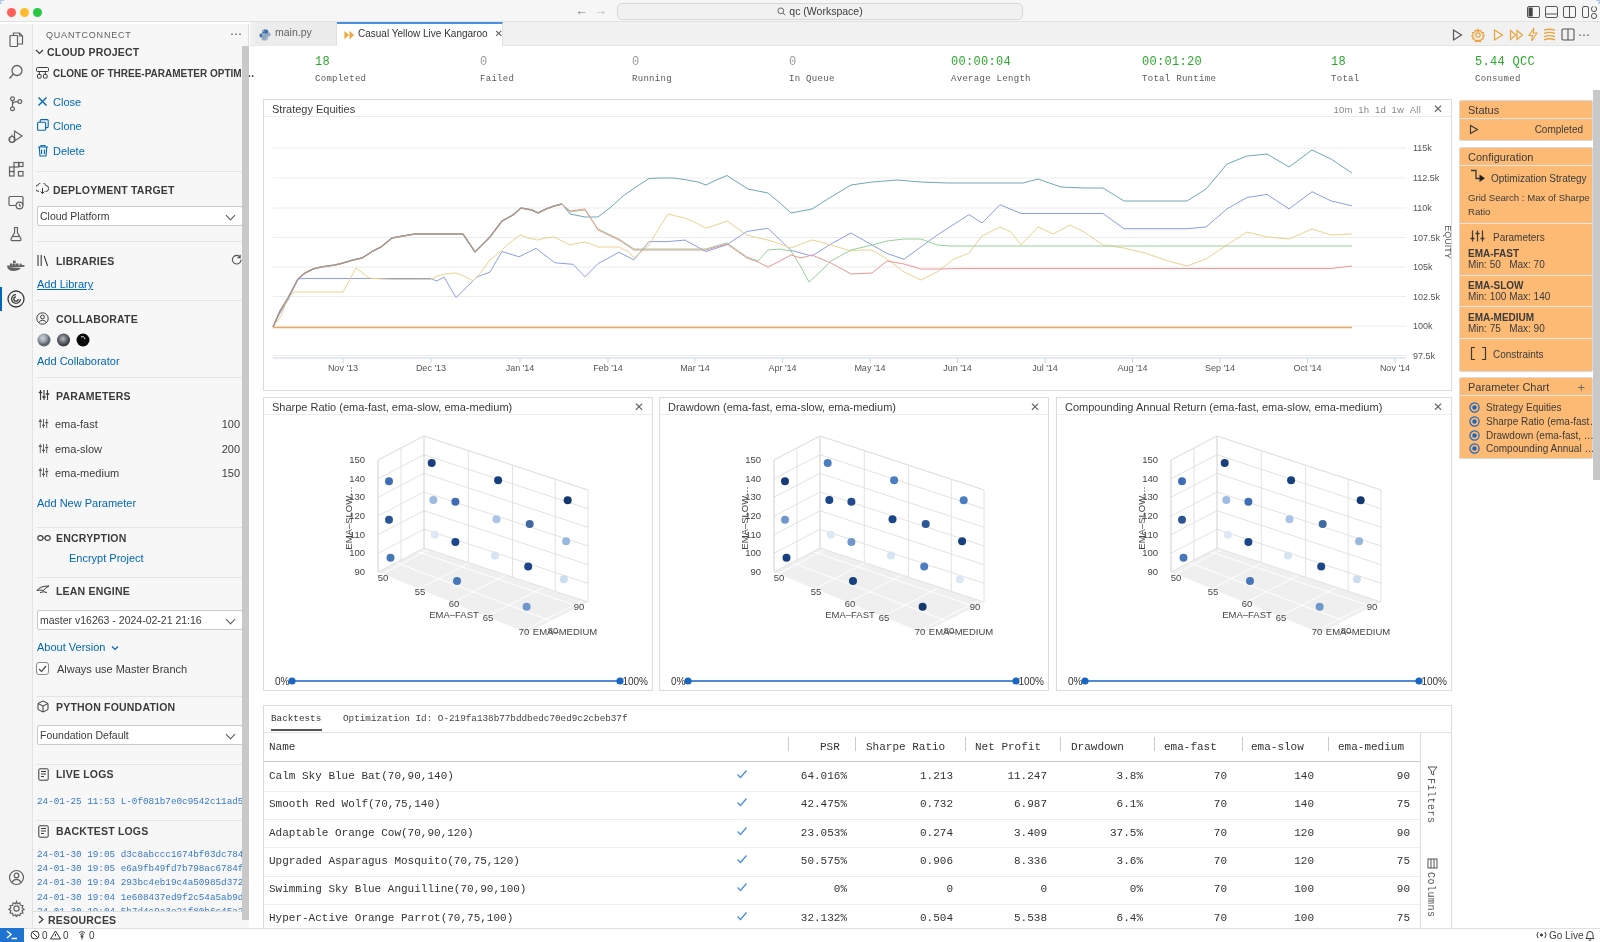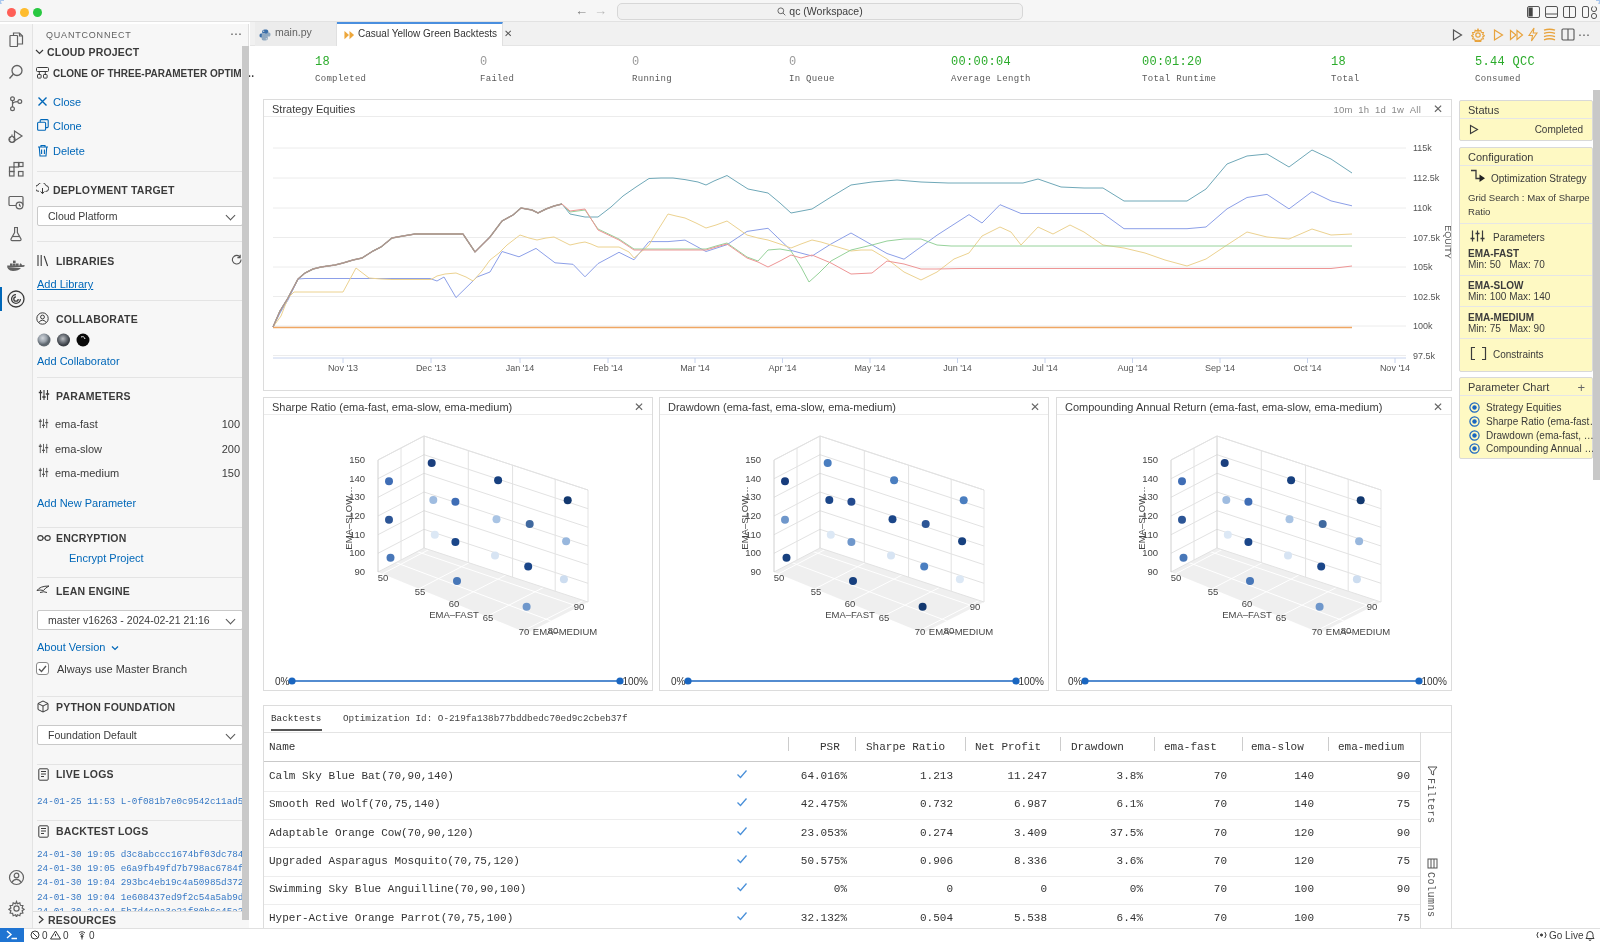--- a/index.html
+++ b/index.html
@@ -343,7 +343,7 @@
 
 <div class="abs" id="tabbar"></div>
 <div class="abs" id="tab1"><span style="margin-left:20px;">main.py</span></div>
-<div class="abs" id="tab2"><span style="margin-left:21px;">Casual Yellow Green Backtests</span><span style="margin-left:7px;color:#555;font-size:10px;">✕</span></div>
+<div class="abs" id="tab2"><span style="margin-left:21px;">Casual Yellow Live Kangaroo</span><span style="margin-left:7px;color:#555;font-size:10px;">✕</span></div>
 <svg class="abs" style="left:259px;top:29px;" width="12" height="12" viewBox="0 0 12 12">
       <path d="M5.8 0.5 c-2 0-2.6 1-2.6 2 v1.4 h2.9 v0.5 H1.9 c-1 0-1.4 1-1.4 2.1 c0 1.1 0.5 2 1.5 2 h1.2 V9 c0-1 0.9-1.6 1.8-1.6 h2.9 c0.8 0 1.4-0.7 1.4-1.5 V2.5 c0-1-0.5-2-2-2 z M4.7 1.6 a0.6 0.6 0 1 1 0 1.2 a0.6 0.6 0 0 1 0-1.2" fill="#3a6ea8"></path>
       <path d="M6.2 11.5 c2 0 2.6-1 2.6-2 V8.1 H5.9 v-0.5 h4.2 c1 0 1.4-1 1.4-2.1 c0-1.1-0.5-2-1.5-2 H8.8 V3 c0 1-0.9 1.6-1.8 1.6 H4.1 c-0.8 0-1.4 0.7-1.4 1.5 v3.4 c0 1 0.5 2 2 2 z M7.3 10.4 a0.6 0.6 0 1 1 0-1.2 a0.6 0.6 0 0 1 0 1.2" fill="#8fa8c0"></path>

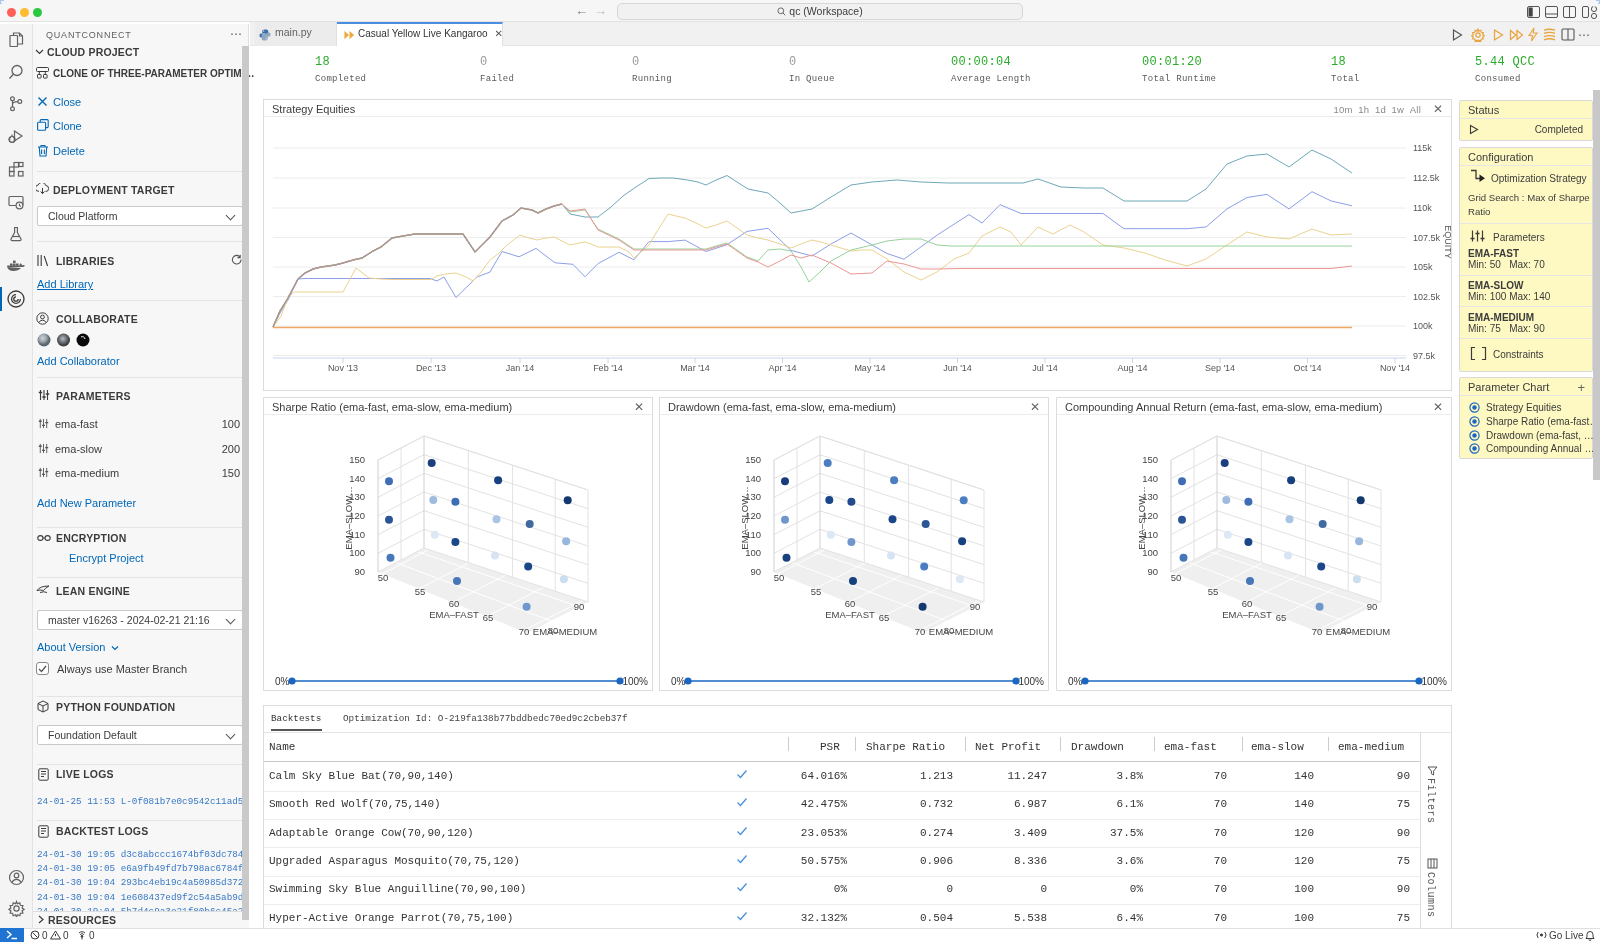--- a/index.html
+++ b/index.html
@@ -41,7 +41,7 @@
 .trow { position:absolute; font-family:"Liberation Mono",monospace; font-size:11px; color:#333; white-space:nowrap; }
 .num { position:absolute; text-align:right; }
 
-.rbox { position:absolute; left:1459px; width:134px; background:#fef9c3; border:1px solid #d9d9d9; border-radius:2px; }
+.rbox { position:absolute; left:1459px; width:134px; background:#fdba74; border:1px solid #d9d9d9; border-radius:2px; }
 .rtitle { position:absolute; left:8px; top:3px; font-size:11px; color:#3b3b3b; }
 .rsep { position:absolute; left:0; top:17px; width:100%; border-top:1px solid #e6e6e6; }
 .rtext { font-size:10px; color:#3b3b3b; }

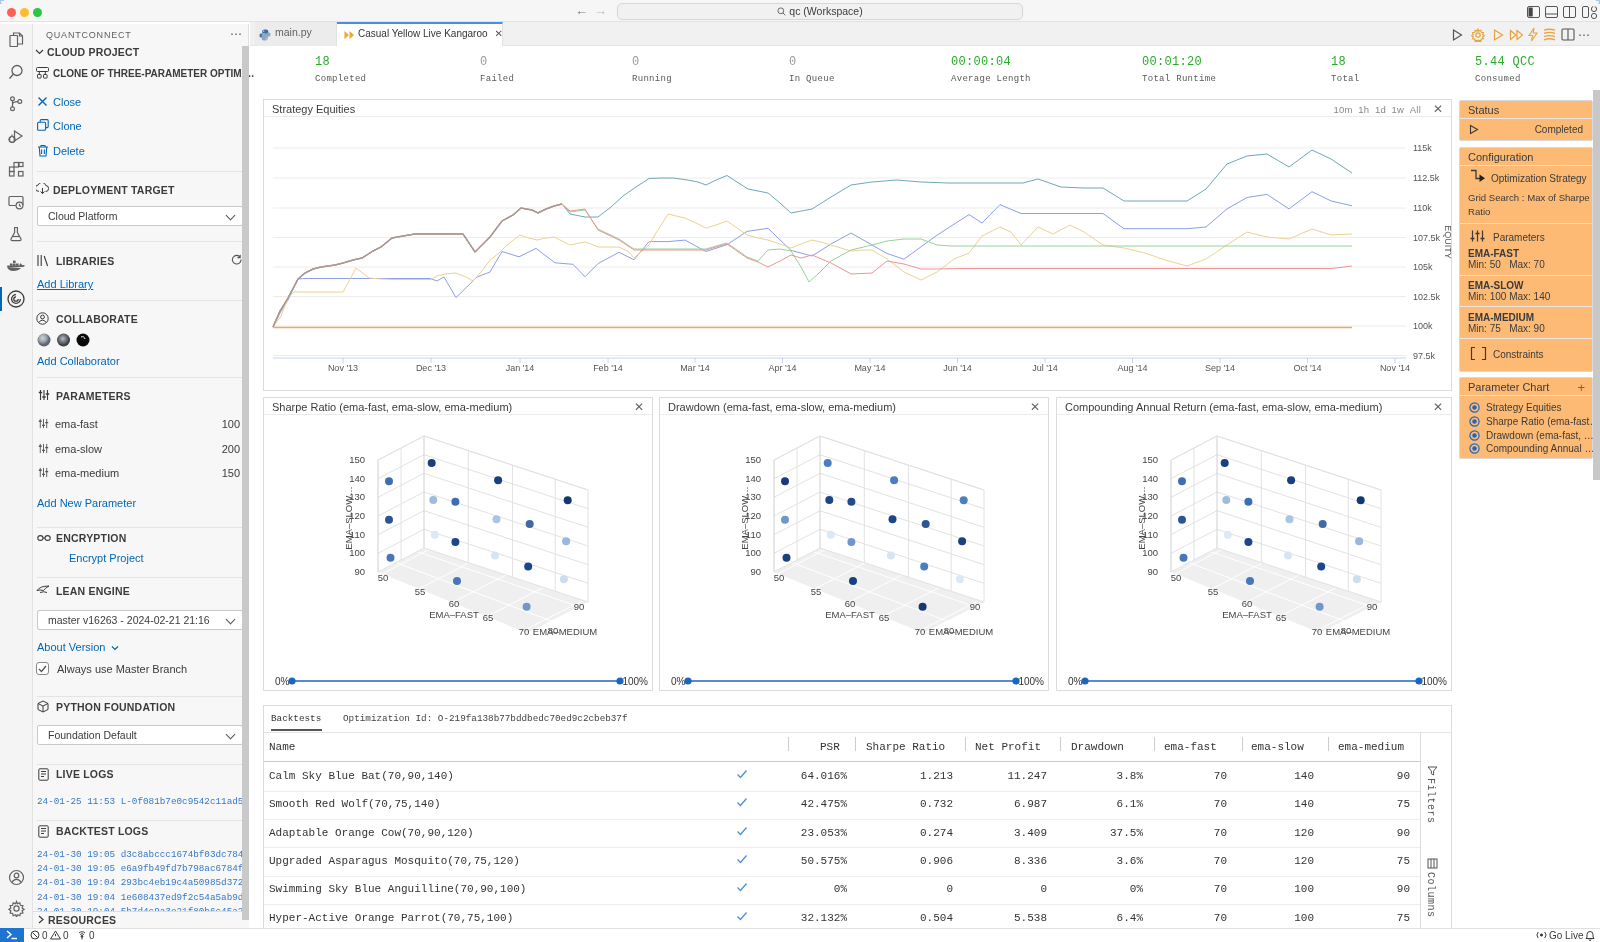--- a/index.html
+++ b/index.html
@@ -18,7 +18,7 @@
 .sbhead { font-size:10.5px; font-weight:bold; color:#3b3b3b; letter-spacing:.2px; }
 .sblink { font-size:11px; color:#0067b8; }
 .sbdiv { position:absolute; left:37px; width:206px; border-top:1px solid #e4e4e4; }
-.sbsel { position:absolute; left:37px; width:206px; height:20px; background:#fff; border:1px solid #c9c9c9; border-radius:2px; font-size:10.5px; color:#3b3b3b; line-height:18px; padding-left:10px; }
+.sbsel { position:absolute; left:37px; width:206px; height:20px; background:#fff; border:1px solid #c9c9c9; border-radius:2px; font-size:10.5px; color:#3b3b3b; line-height:18px; padding-left:2px; }
 .sbsel:after { content:""; position:absolute; right:8px; top:5px; width:6px; height:6px; border-right:1.2px solid #555; border-bottom:1.2px solid #555; transform:rotate(45deg); }
 .mono { font-family:"Liberation Mono",monospace; }
 .loglink { position:absolute; left:37px; font-family:"Liberation Mono",monospace; font-size:9.3px; color:#3779c5; white-space:nowrap; width:206px; overflow:hidden; }

